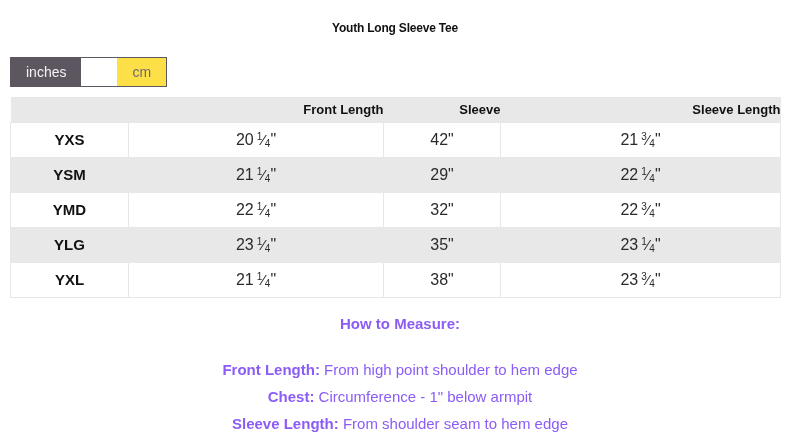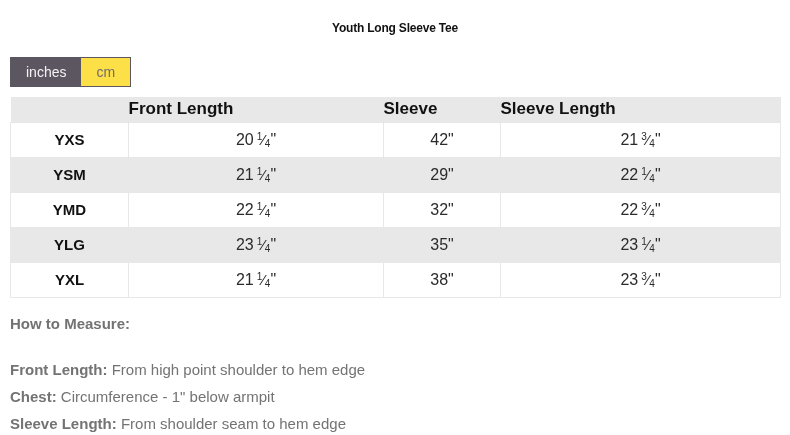--- a/index.html
+++ b/index.html
@@ -28,6 +28,7 @@
     margin: 17px 0 0 10px;
     border: 1px solid #5c5661;
     background: #ffffff;
+    gap: 36px;
   }
   .unit-btn {
     height: 28px;

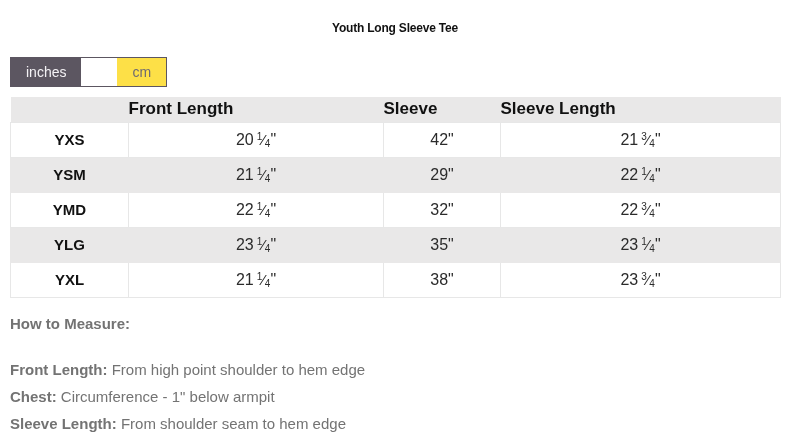--- a/index.html
+++ b/index.html
@@ -61,10 +61,10 @@
   .size-chart thead th {
     background: #e9e8e8;
     height: 25px;
-    font-size: 17px;
+    font-size: 13px;
     font-weight: bold;
     color: #111111;
-    text-align: left;
+    text-align: right;
     border: none;
     vertical-align: middle;
   }

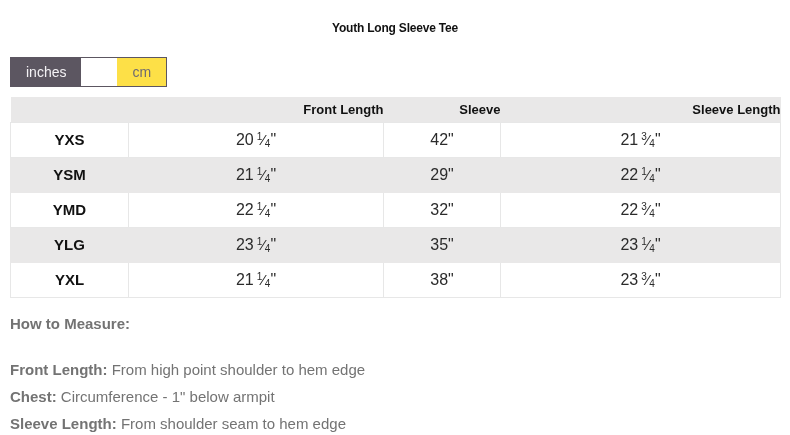--- a/index.html
+++ b/index.html
@@ -96,7 +96,7 @@
   .fnum:not(:empty) { margin-left: 3px; }
 
   
-  .howto { margin: 16px 0 0 10px; color: #737373; }
+  .howto { margin: 16px 0 0 10px; color: #8b5cf6; text-align: center; }
   .howto-heading {
     font-size: 15px;
     font-weight: bold;

